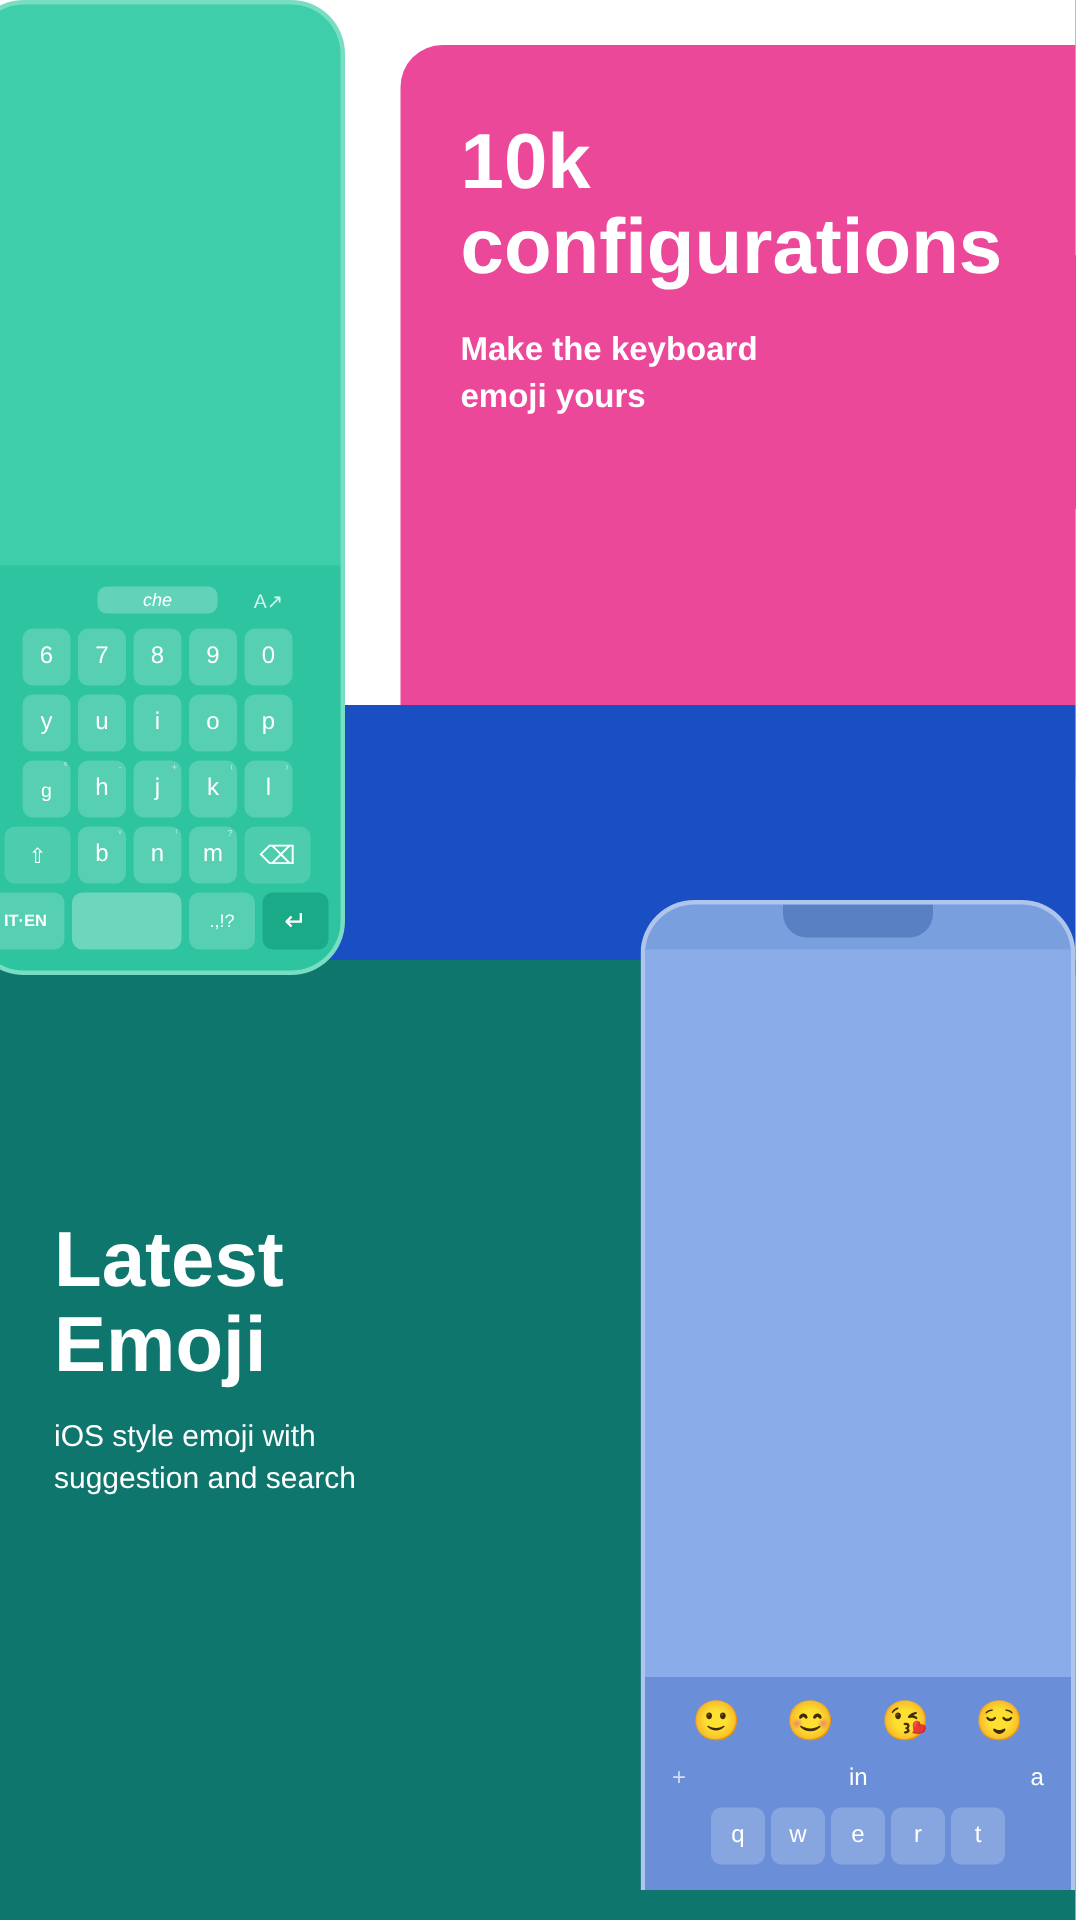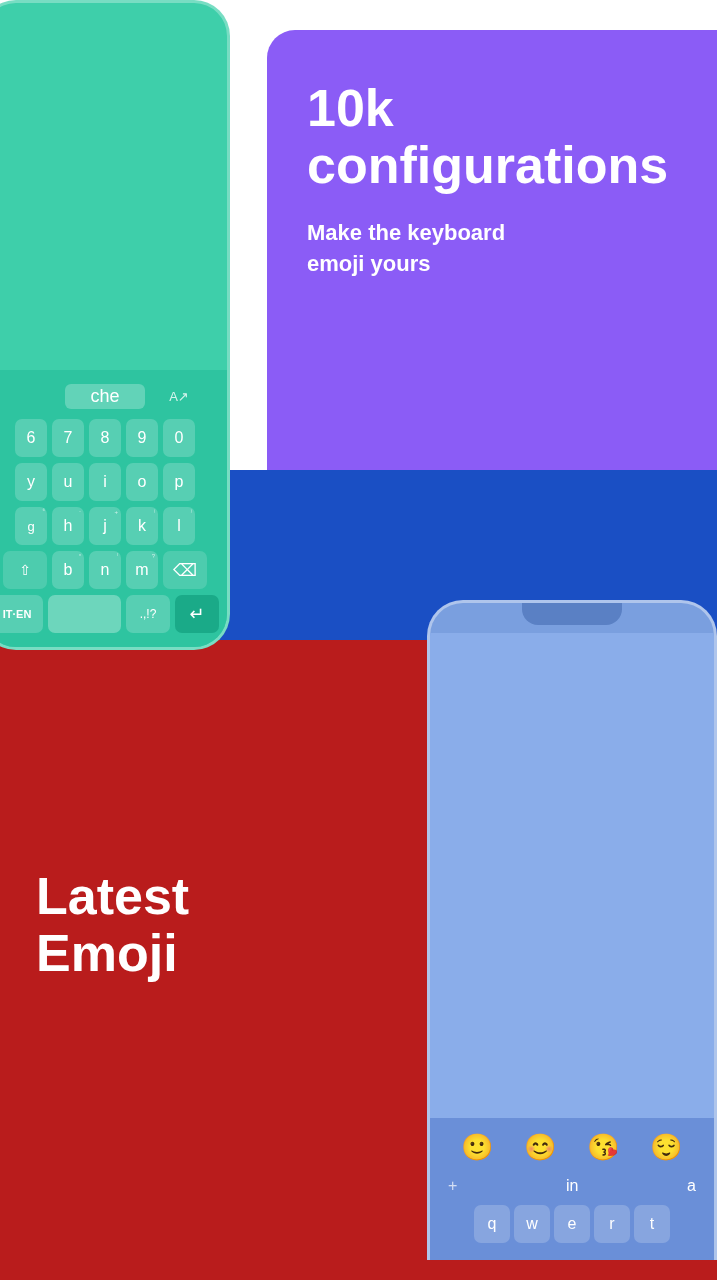--- a/index.html
+++ b/index.html
@@ -27,7 +27,7 @@
       right: 0;
       width: 450px;
       height: 490px;
-      background: #8b5cf6;
+      background: #ec4899;
       border-radius: 28px 0 0 28px;
       padding: 50px 40px;
     }

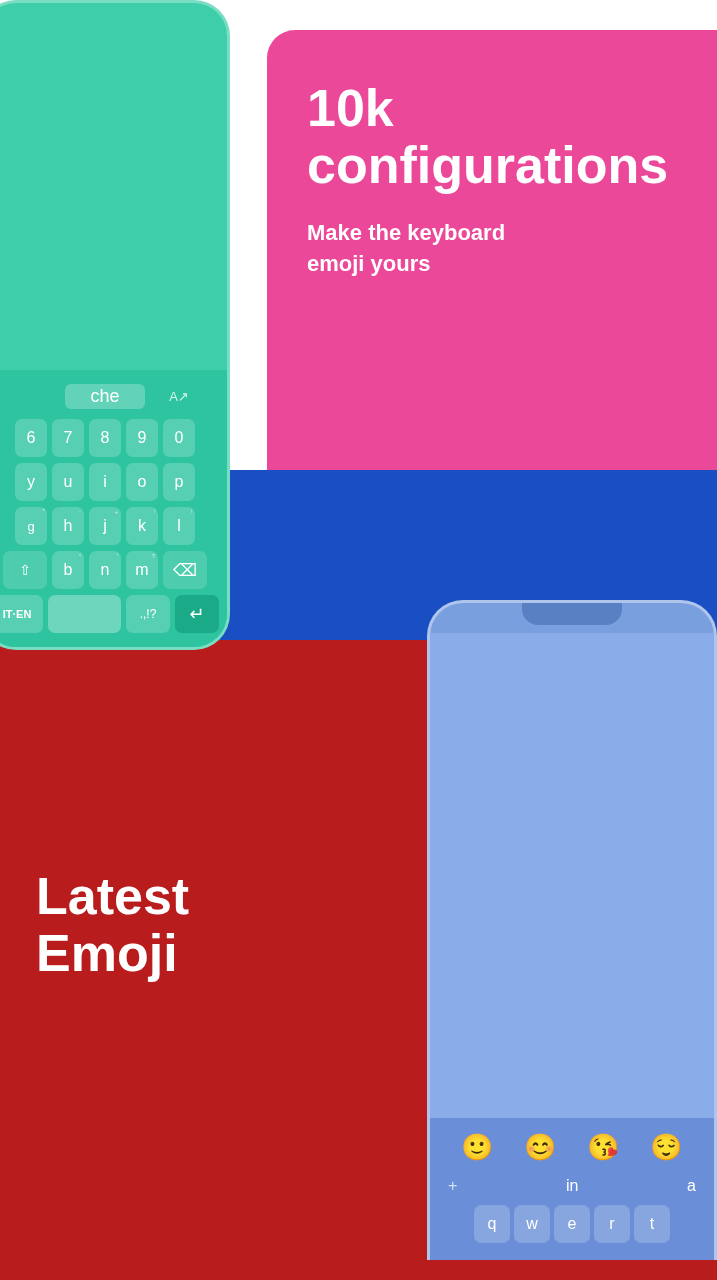--- a/index.html
+++ b/index.html
@@ -349,7 +349,7 @@
 
         <div class="suggestion-bar">
           <span style="flex:1; text-align:center; font-size:13px; opacity:0.8;"></span>
-          <span class="suggestion-word active" style="font-size:18px; font-weight:500;">che</span>
+          <span class="suggestion-word active" style="font-size:12px; font-weight:500;font-style:italic;">che</span>
           <span style="flex:1; text-align:center; font-size:13px; opacity:0.8;">A↗</span>
         </div>
 

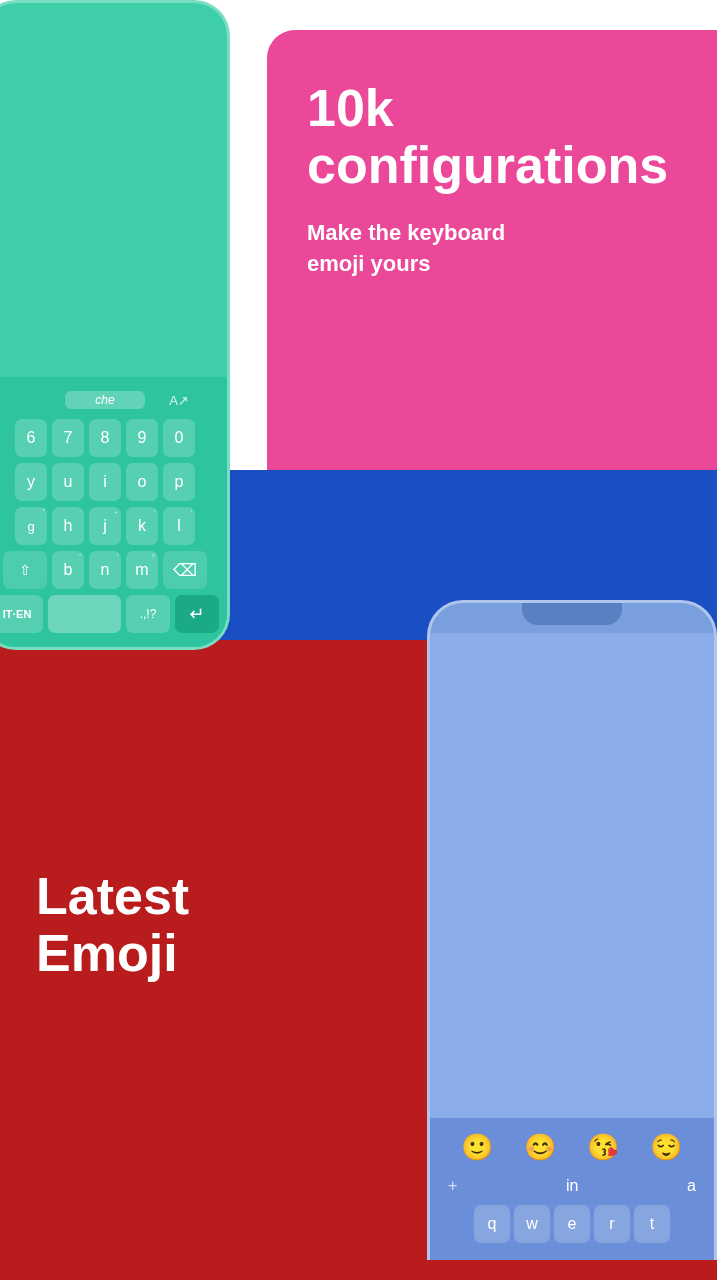--- a/index.html
+++ b/index.html
@@ -190,7 +190,7 @@
       left: 0;
       right: 0;
       height: 640px;
-      background: #b91c1c;
+      background: #0f766e;
       z-index: 1;
     }
 

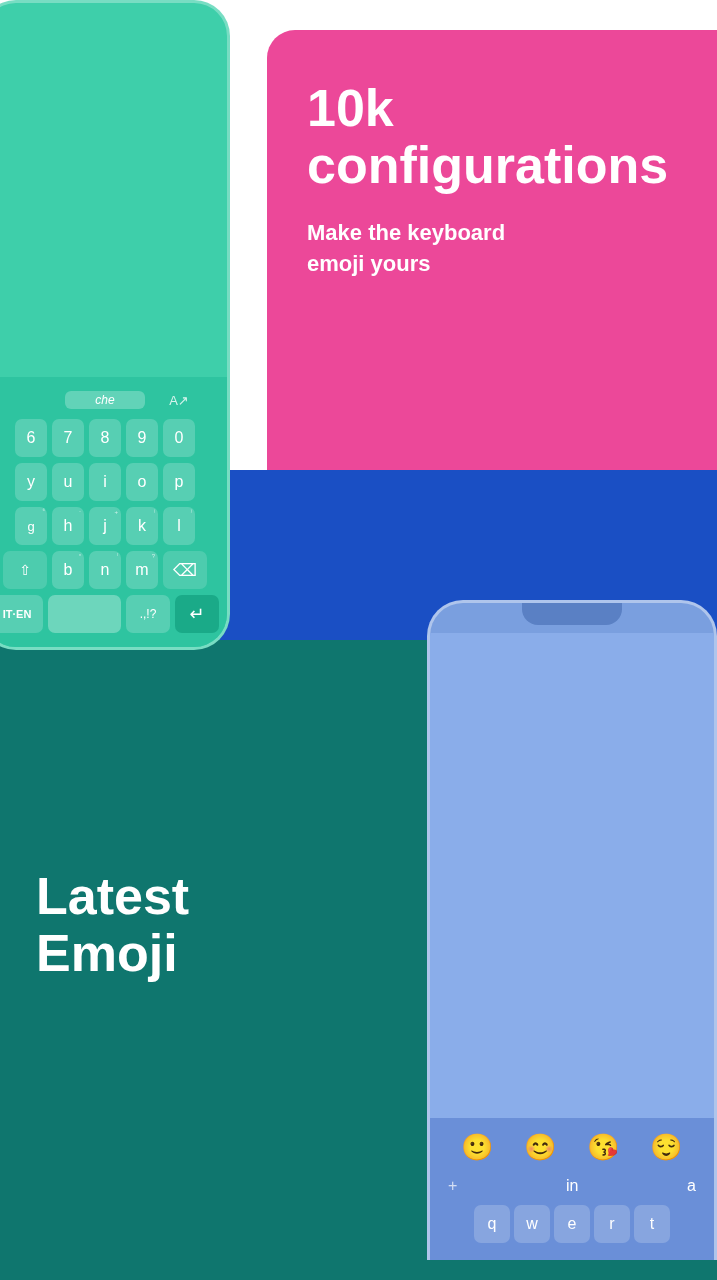--- a/index.html
+++ b/index.html
@@ -340,6 +340,10 @@
         <span style="white-space: pre-line;">Latest
 Emoji</span>
       </div>
+      <div class="subtext">
+        <span style="white-space: pre-line;">iOS style emoji with
+suggestion and search</span>
+      </div>
     </div>
   </div>
 

